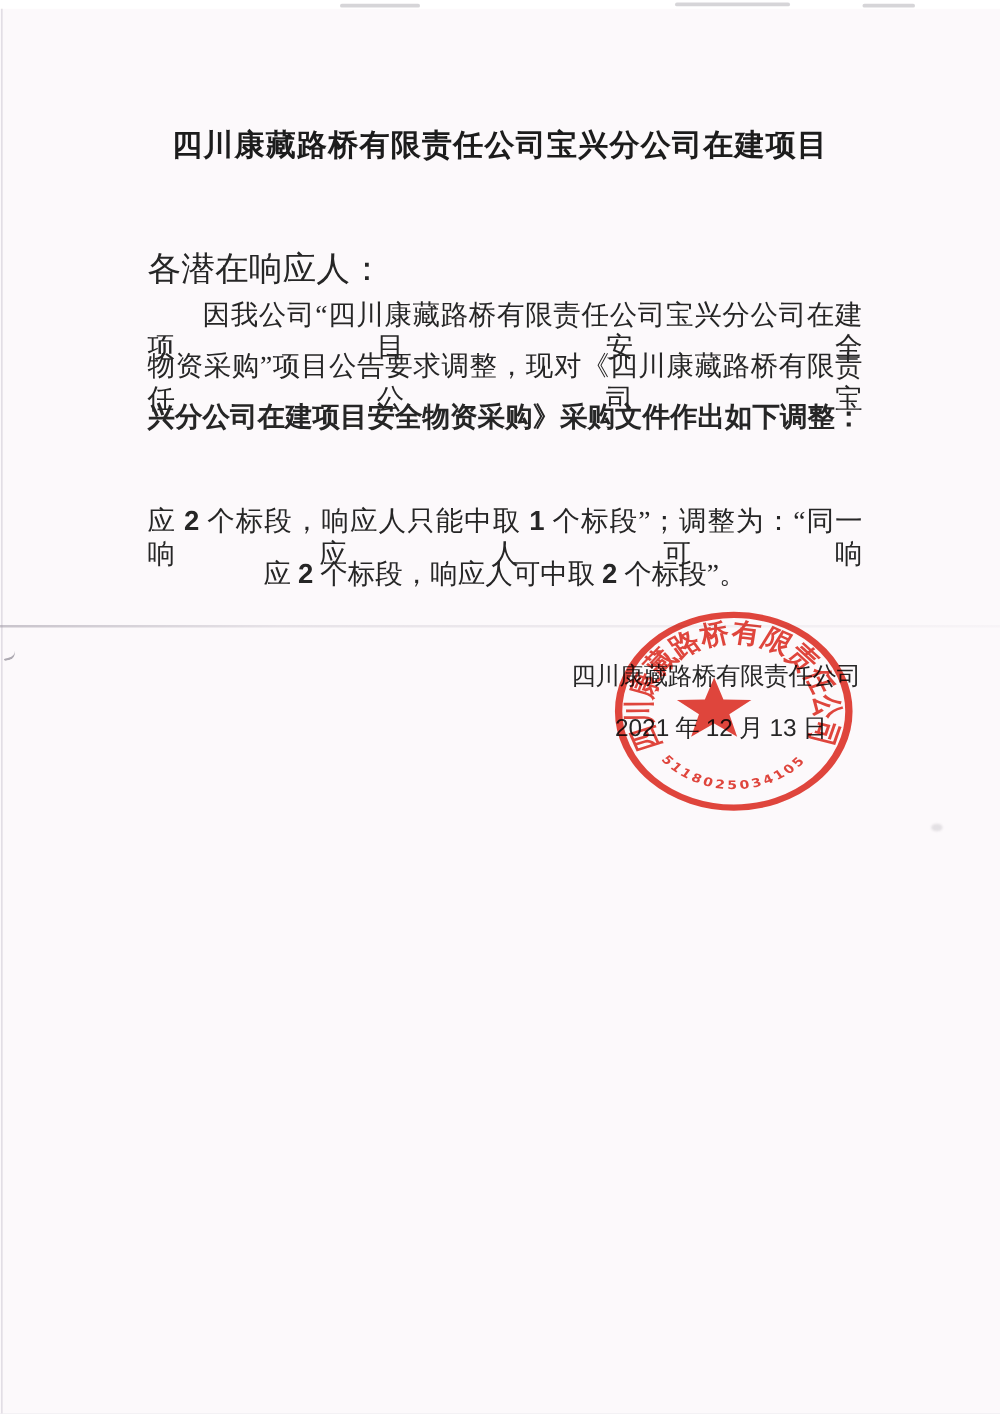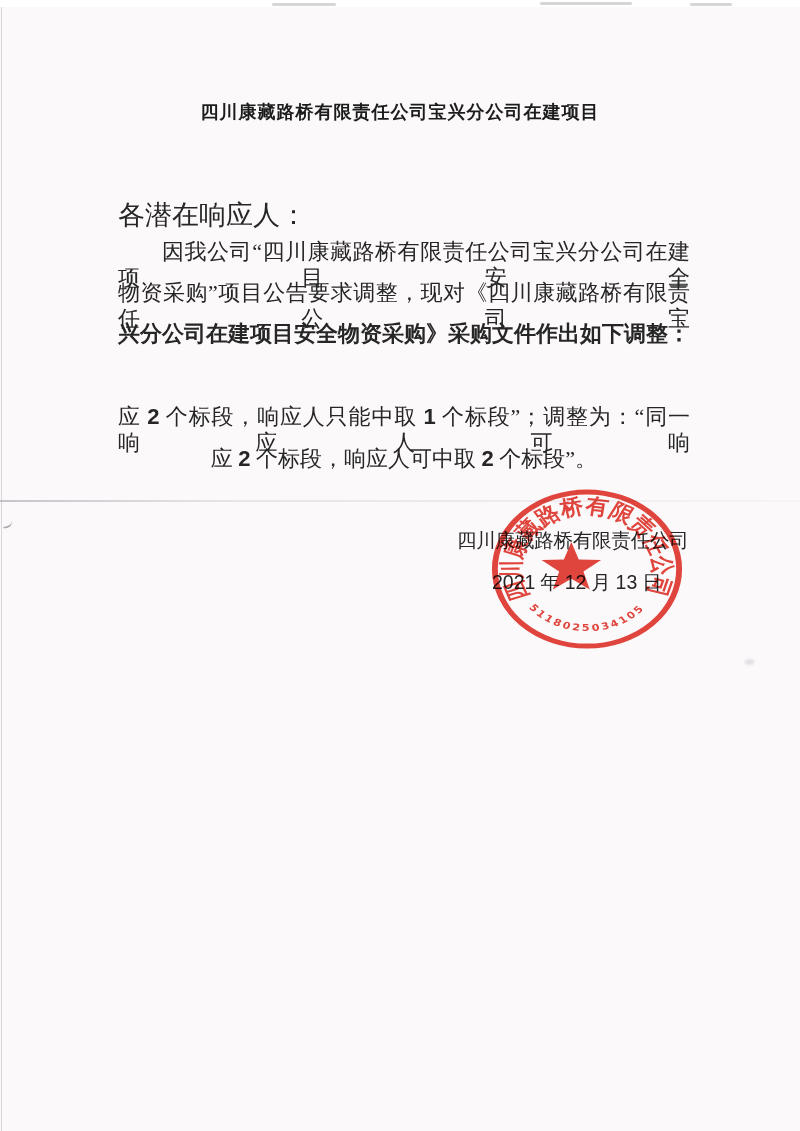--- a/index.html
+++ b/index.html
@@ -27,7 +27,7 @@
 
   
   .title-line{position:absolute;left:0;width:800px;margin:0;text-align:center;
-    font-size:18px;font-weight:700;letter-spacing:1px;color:#1c1c1c;}
+    font-size:24px;font-weight:700;letter-spacing:1px;color:#1c1c1c;}
   .title-1{top:100px;}
   .title-2{top:149px;}
 

